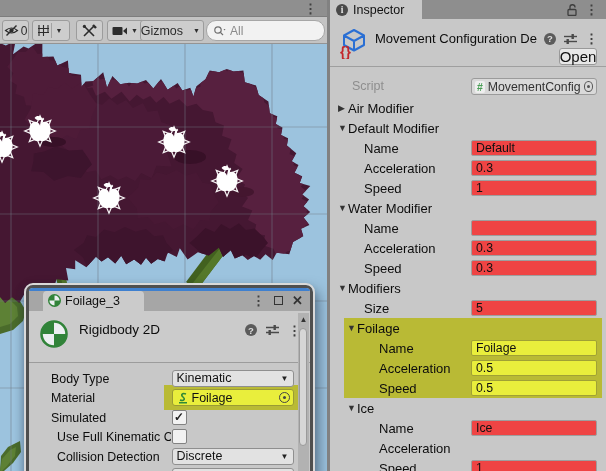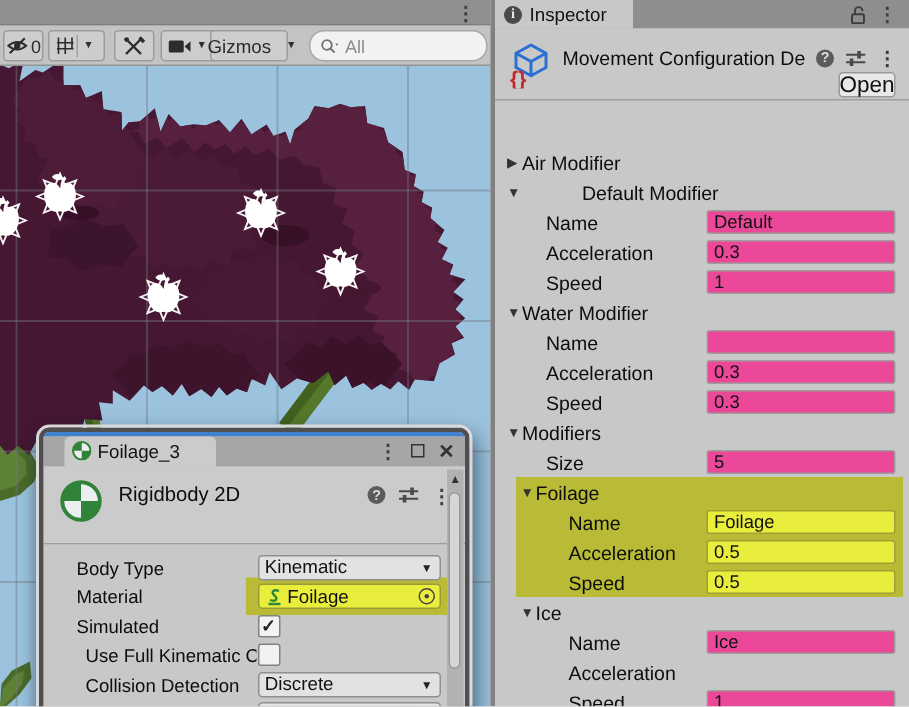--- a/index.html
+++ b/index.html
@@ -144,7 +144,7 @@
         </svg>
         <span class="tb-arrow">▼</span>
       </div>
-      <div class="tb-btn" style="left:140px; width:52px;">
+      <div class="tb-btn" style="left:140px; width:64px;justify-content:flex-end;">
         <span id="gizmos-label">Gizmos</span>
         <div class="tb-sep"></div>
         <span class="tb-arrow">▼</span>

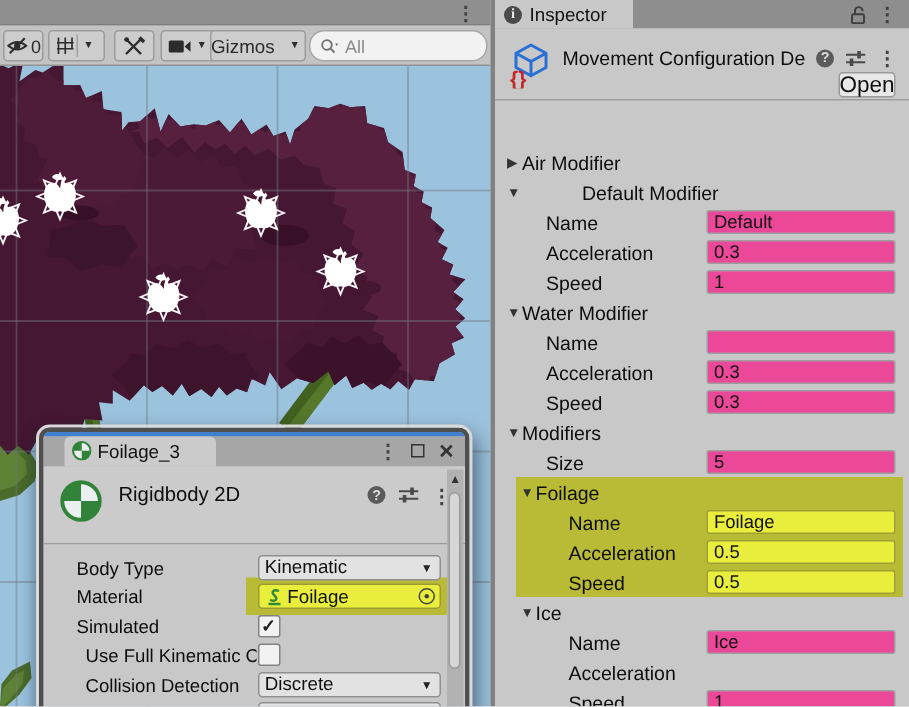--- a/index.html
+++ b/index.html
@@ -419,6 +419,14 @@
       </div>
     </div>
 
+    <div id="script-row">
+      <span id="script-label">Script</span>
+      <div id="script-field">
+        <span class="sicon">#</span>
+        <span>MovementConfig</span>
+        <span class="picker"></span>
+      </div>
+    </div>
 
     <div id="hl-block"></div>
   </div>

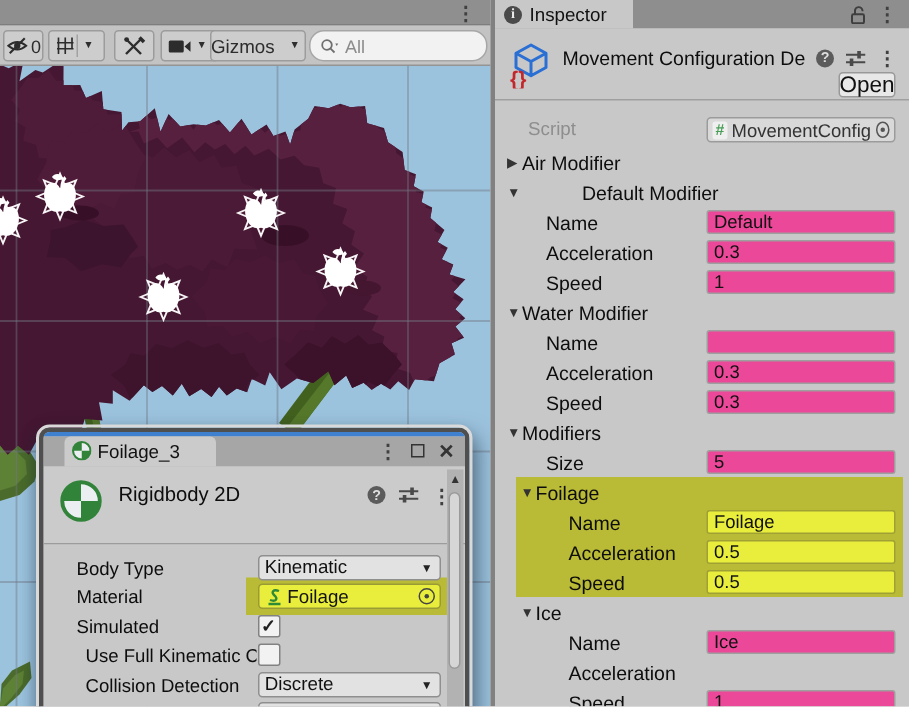--- a/index.html
+++ b/index.html
@@ -315,7 +315,7 @@
         </div>
         <div class="irow" style="top: 118px;">
           <span class="tri" style="left: 8px;">▼</span>
-          <span class="ilabel" style="left: 18px; margin-left: 40px;">Default Modifier</span>
+          <span class="ilabel" style="left: 18px;">Default Modifier</span>
         </div>
         <div class="irow" style="top: 138px;">
           <span class="ilabel" style="left: 34px;">Name</span>

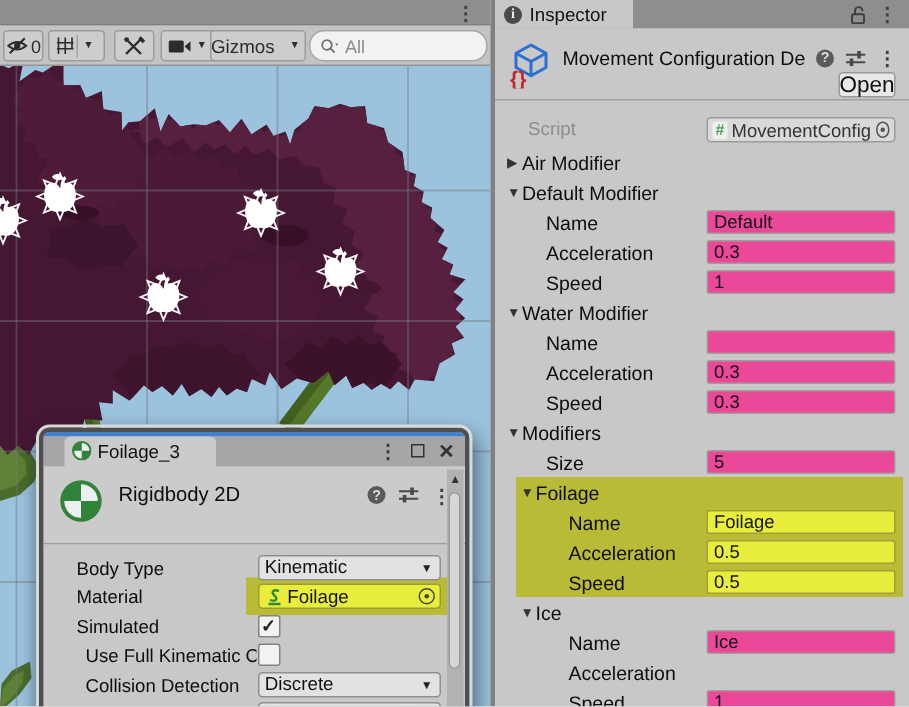--- a/index.html
+++ b/index.html
@@ -93,7 +93,7 @@
   .irow { position:absolute; left:0; width:276px; height:20px; }
   .irow .tri { position:absolute; top:4.5px; font-size:9px; color:#333; }
   .irow .ilabel { position:absolute; top:3px; font-size:13px; color:#0d0d0d; white-space:nowrap; }
-  .irow .ifield { position:absolute; left:141px; top:2px; width:126px; height:16px; background:#ec4899; border:1px solid #9e9e9e;
+  .irow .ifield { position:absolute; left:141px; top:2px; width:126px; height:16px; background:#ef4444; border:1px solid #9e9e9e;
                   border-radius:2px; font-size:12.3px; color:#111; display:flex; align-items:center; padding:0 4px; }
   .irow .ifield.hl { background:#e9ee3c; border-color:#a0a135; }
 

